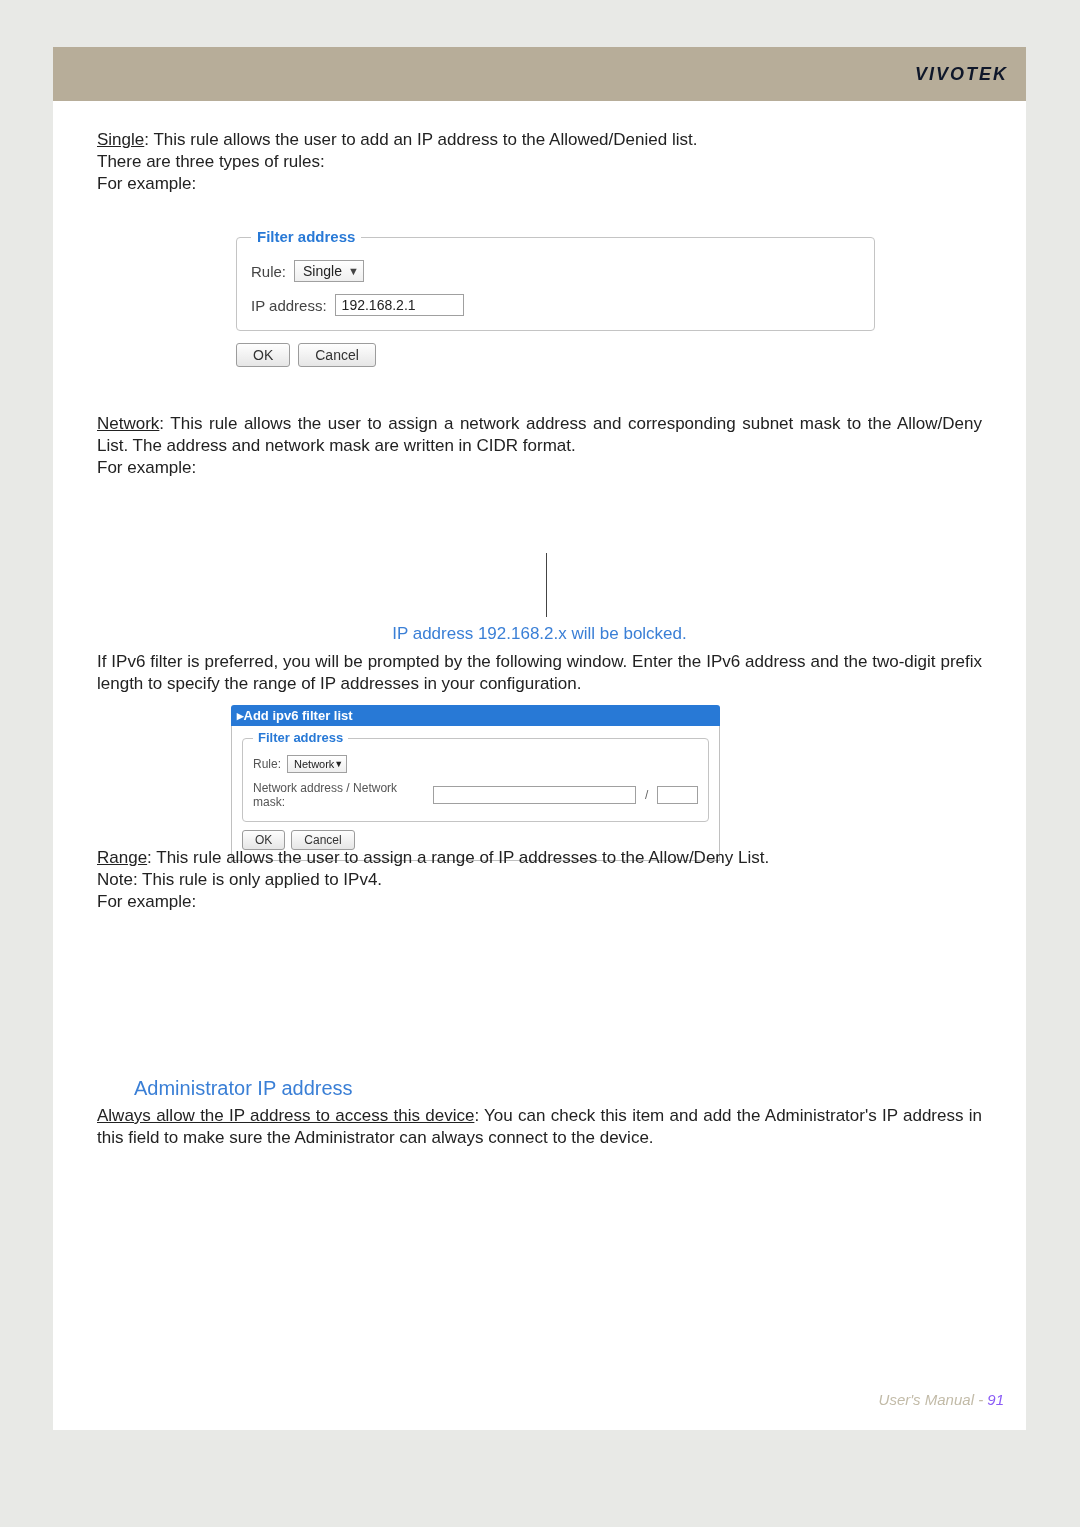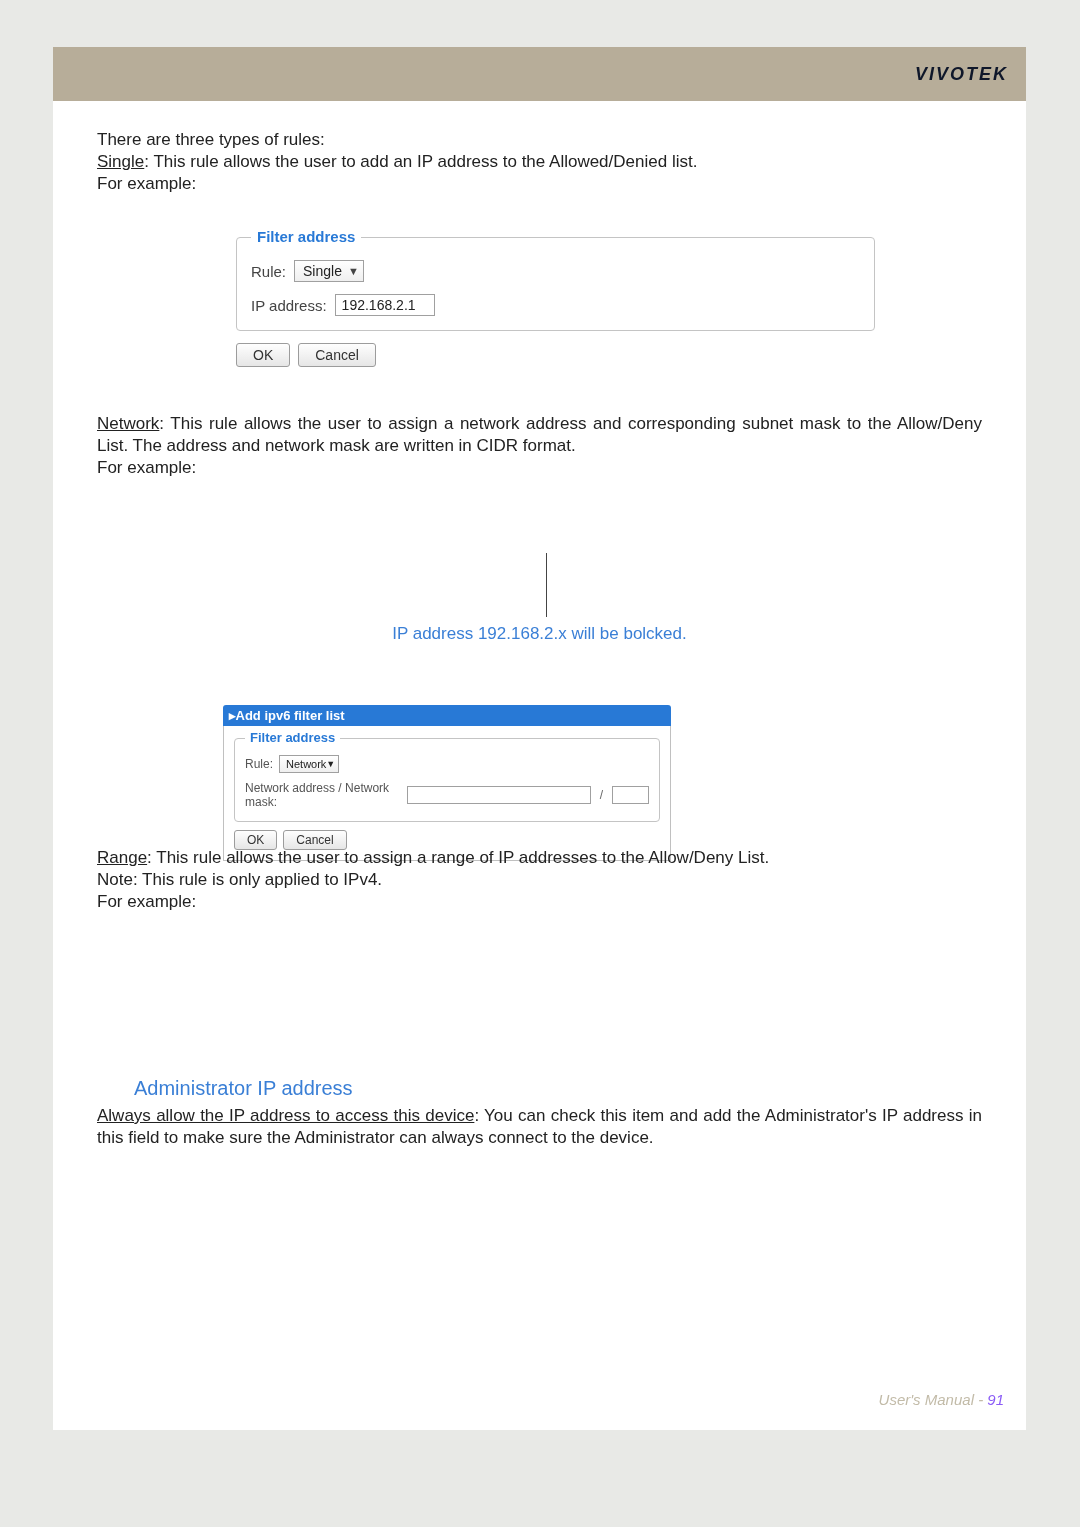--- a/index.html
+++ b/index.html
@@ -230,10 +230,10 @@
 
   <div class="content">
 
-    <p>There are three types of rules:</p>
     <p>
       <span class="ul">Single</span><span>: This rule allows the user to add an IP address to the Allowed/Denied list.</span>
     </p>
+    <p>There are three types of rules:</p>
     <p>For example:</p>
 
     <div class="panel-outer-single">

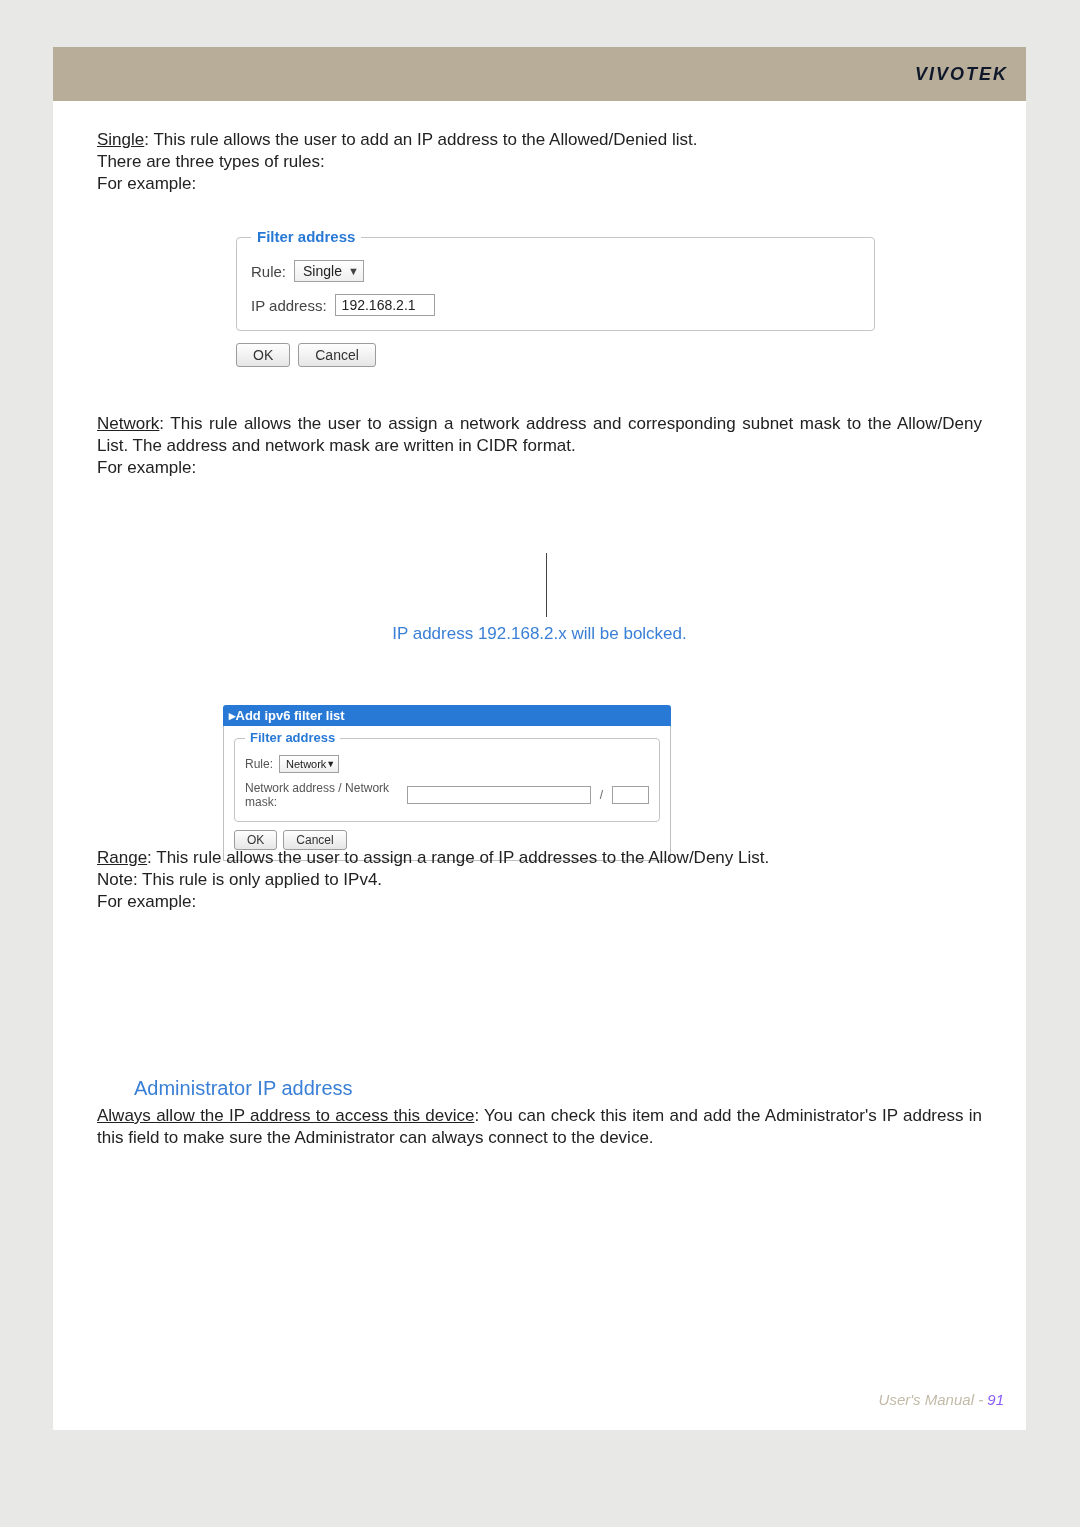--- a/index.html
+++ b/index.html
@@ -248,7 +248,7 @@
         </div>
         <div class="row">
           <span class="lbl">IP address:</span>
-          <span class="textbox" style="width:100px">
+          <span class="textbox" style="width:129px">
             <span>192.168.2.1</span>
           </span>
         </div>

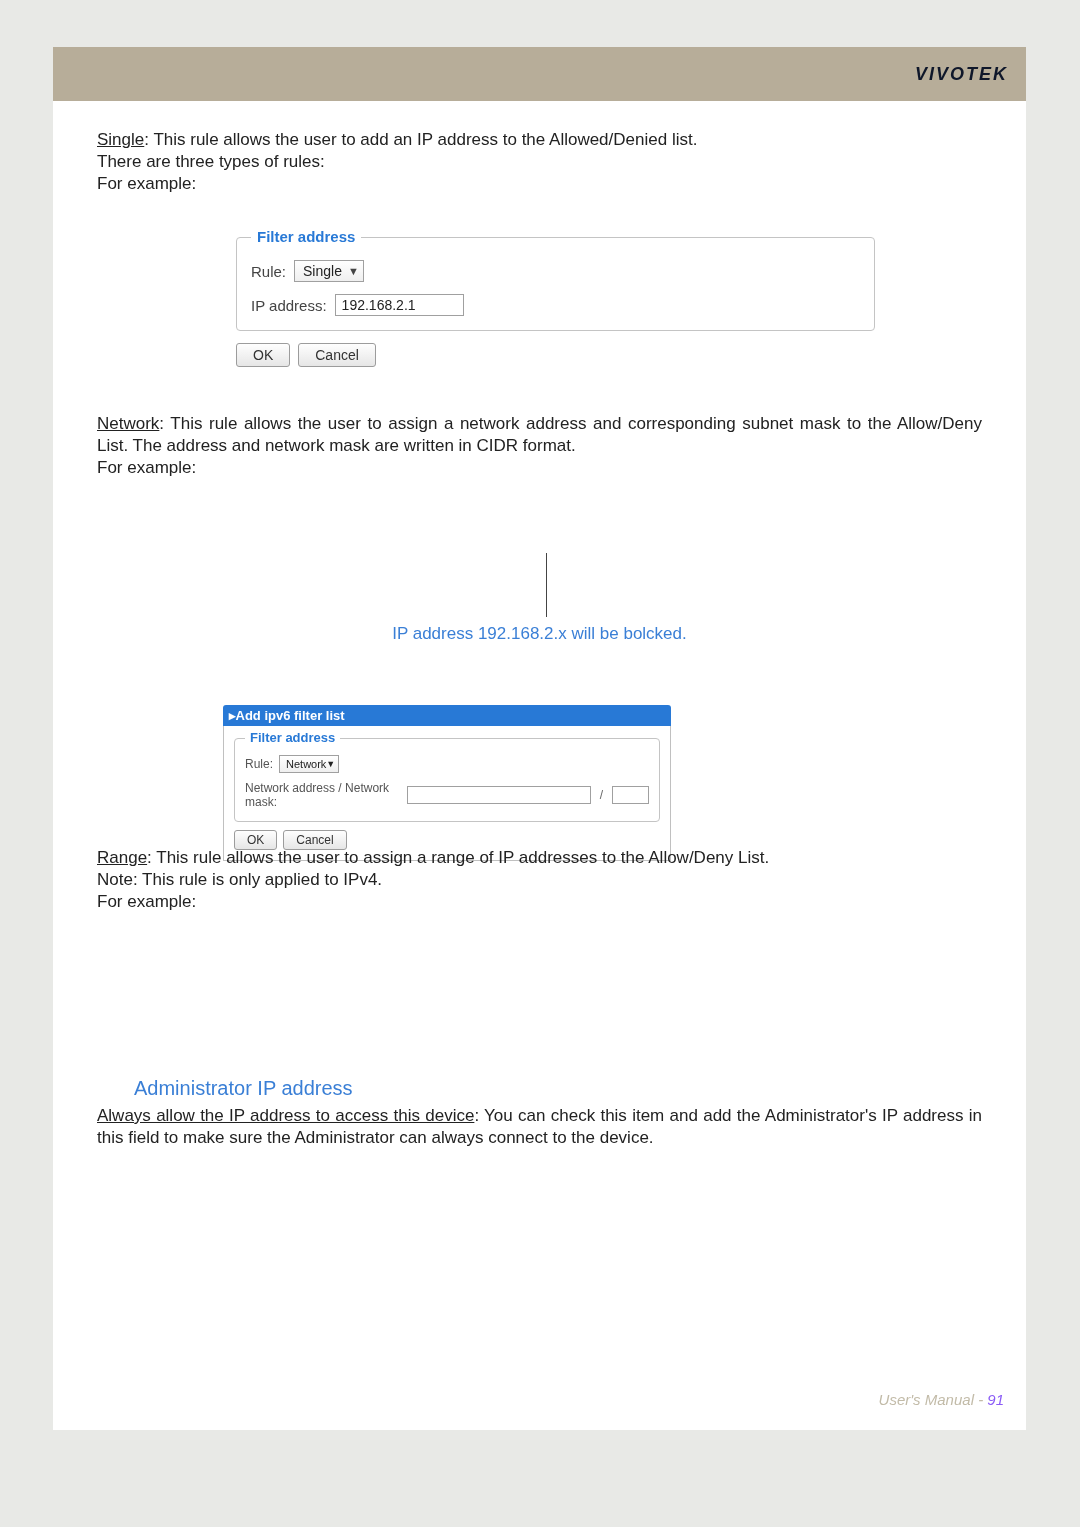--- a/index.html
+++ b/index.html
@@ -270,6 +270,9 @@
     <div class="fig-line"></div>
     <div class="fig-note">IP address 192.168.2.x will be bolcked.</div>
 
+    <div class="para-ipv6">
+      <p class="justify">If IPv6 filter is preferred, you will be prompted by the following window. Enter the IPv6 address and the two-digit prefix length to specify the range of IP addresses in your configuration.</p>
+    </div>
 
     <div class="panel-ipv6">
       <div class="ipv6-head">▸Add ipv6 filter list</div>

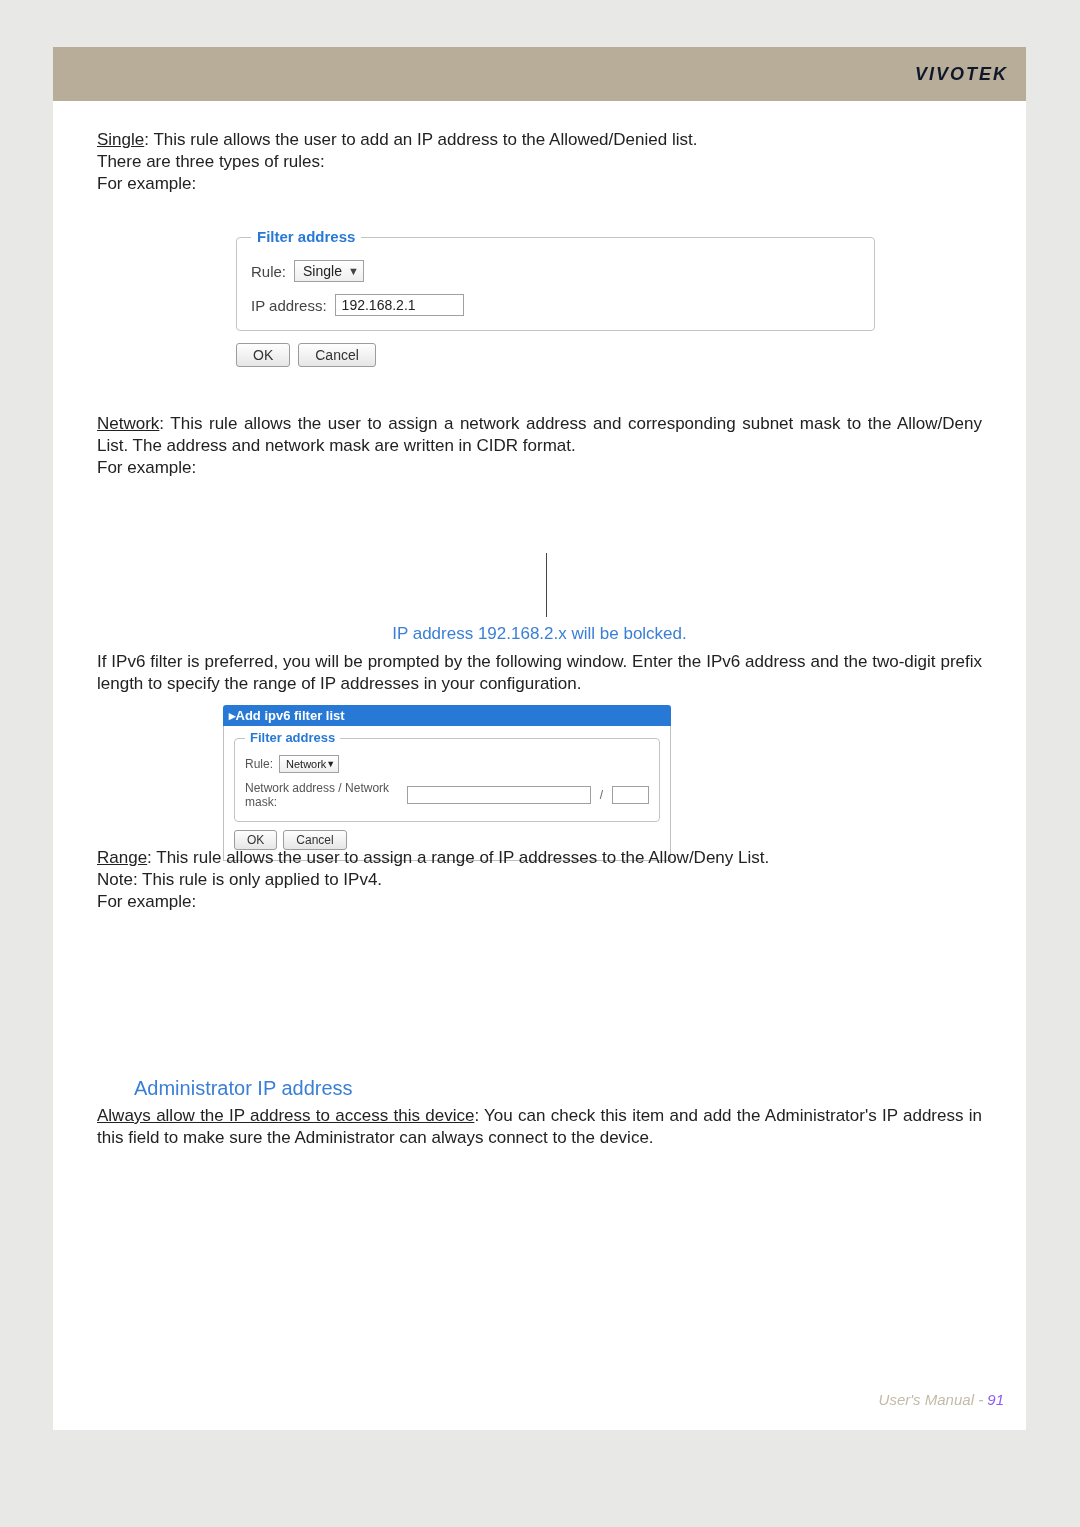--- a/index.html
+++ b/index.html
@@ -135,9 +135,9 @@
   
   .panel-ipv6 {
     position: absolute;
-    left: 126px;
+    left: 134px;
     top: 576px;
-    width: 448px;
+    width: 489px;
   }
   .ipv6-head {
     background: #2879d6;

